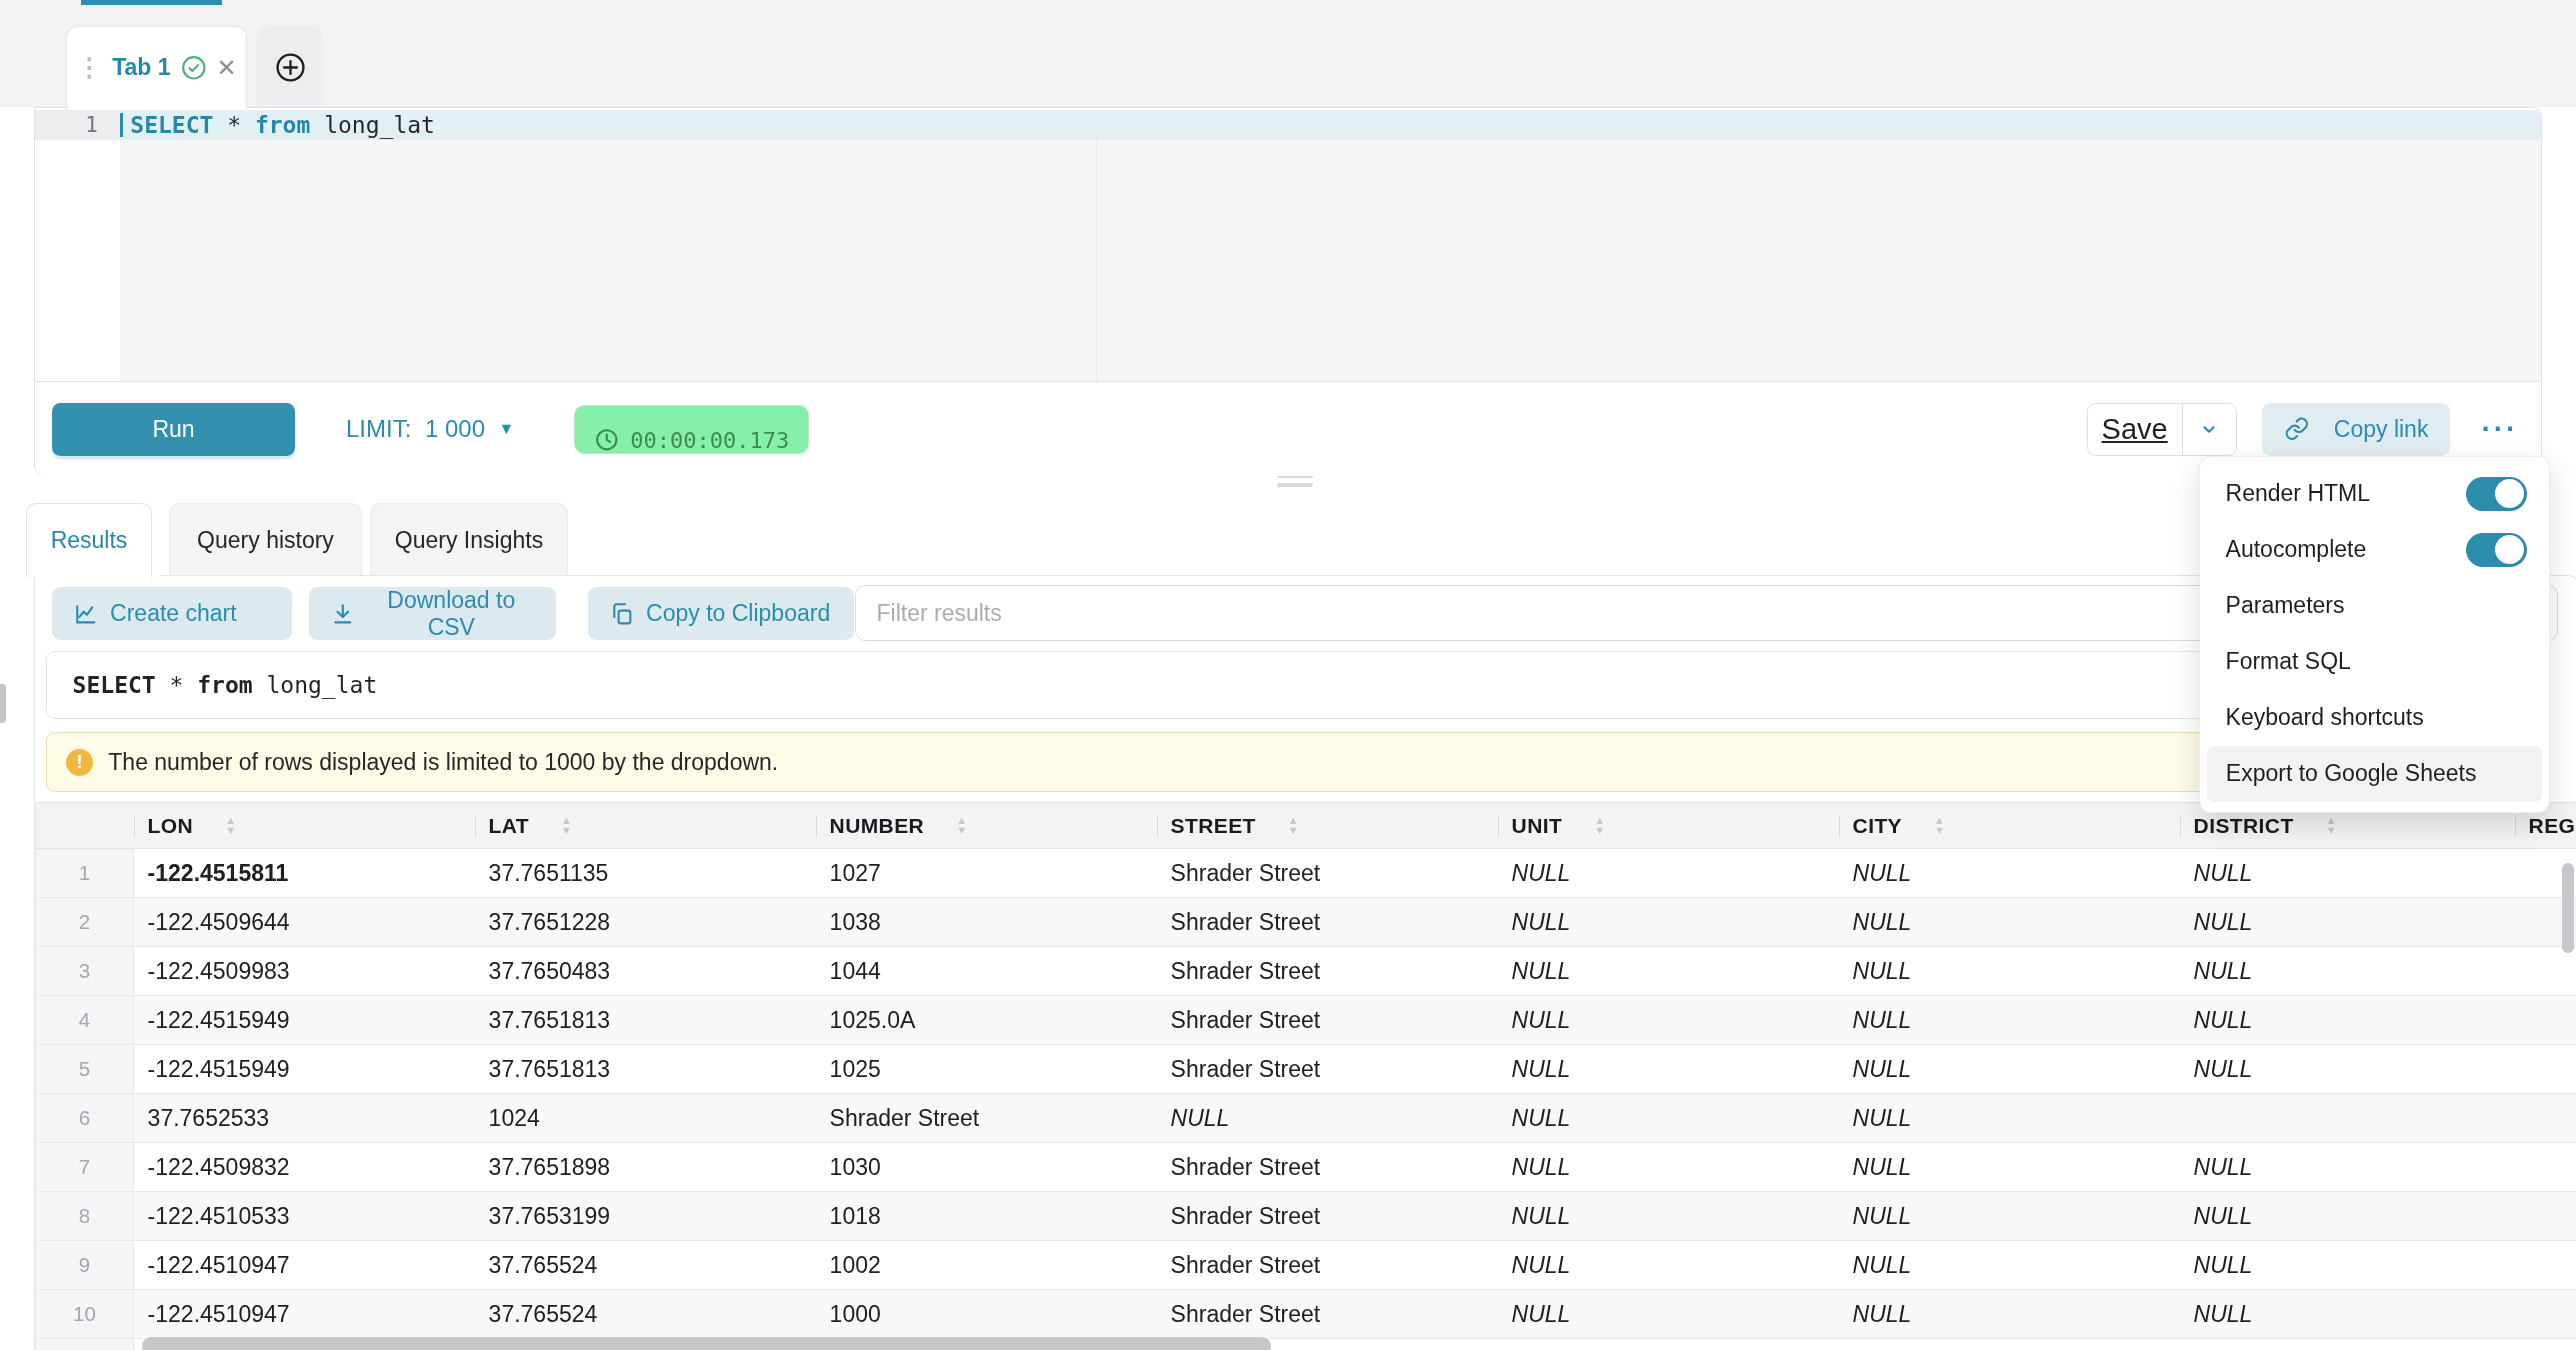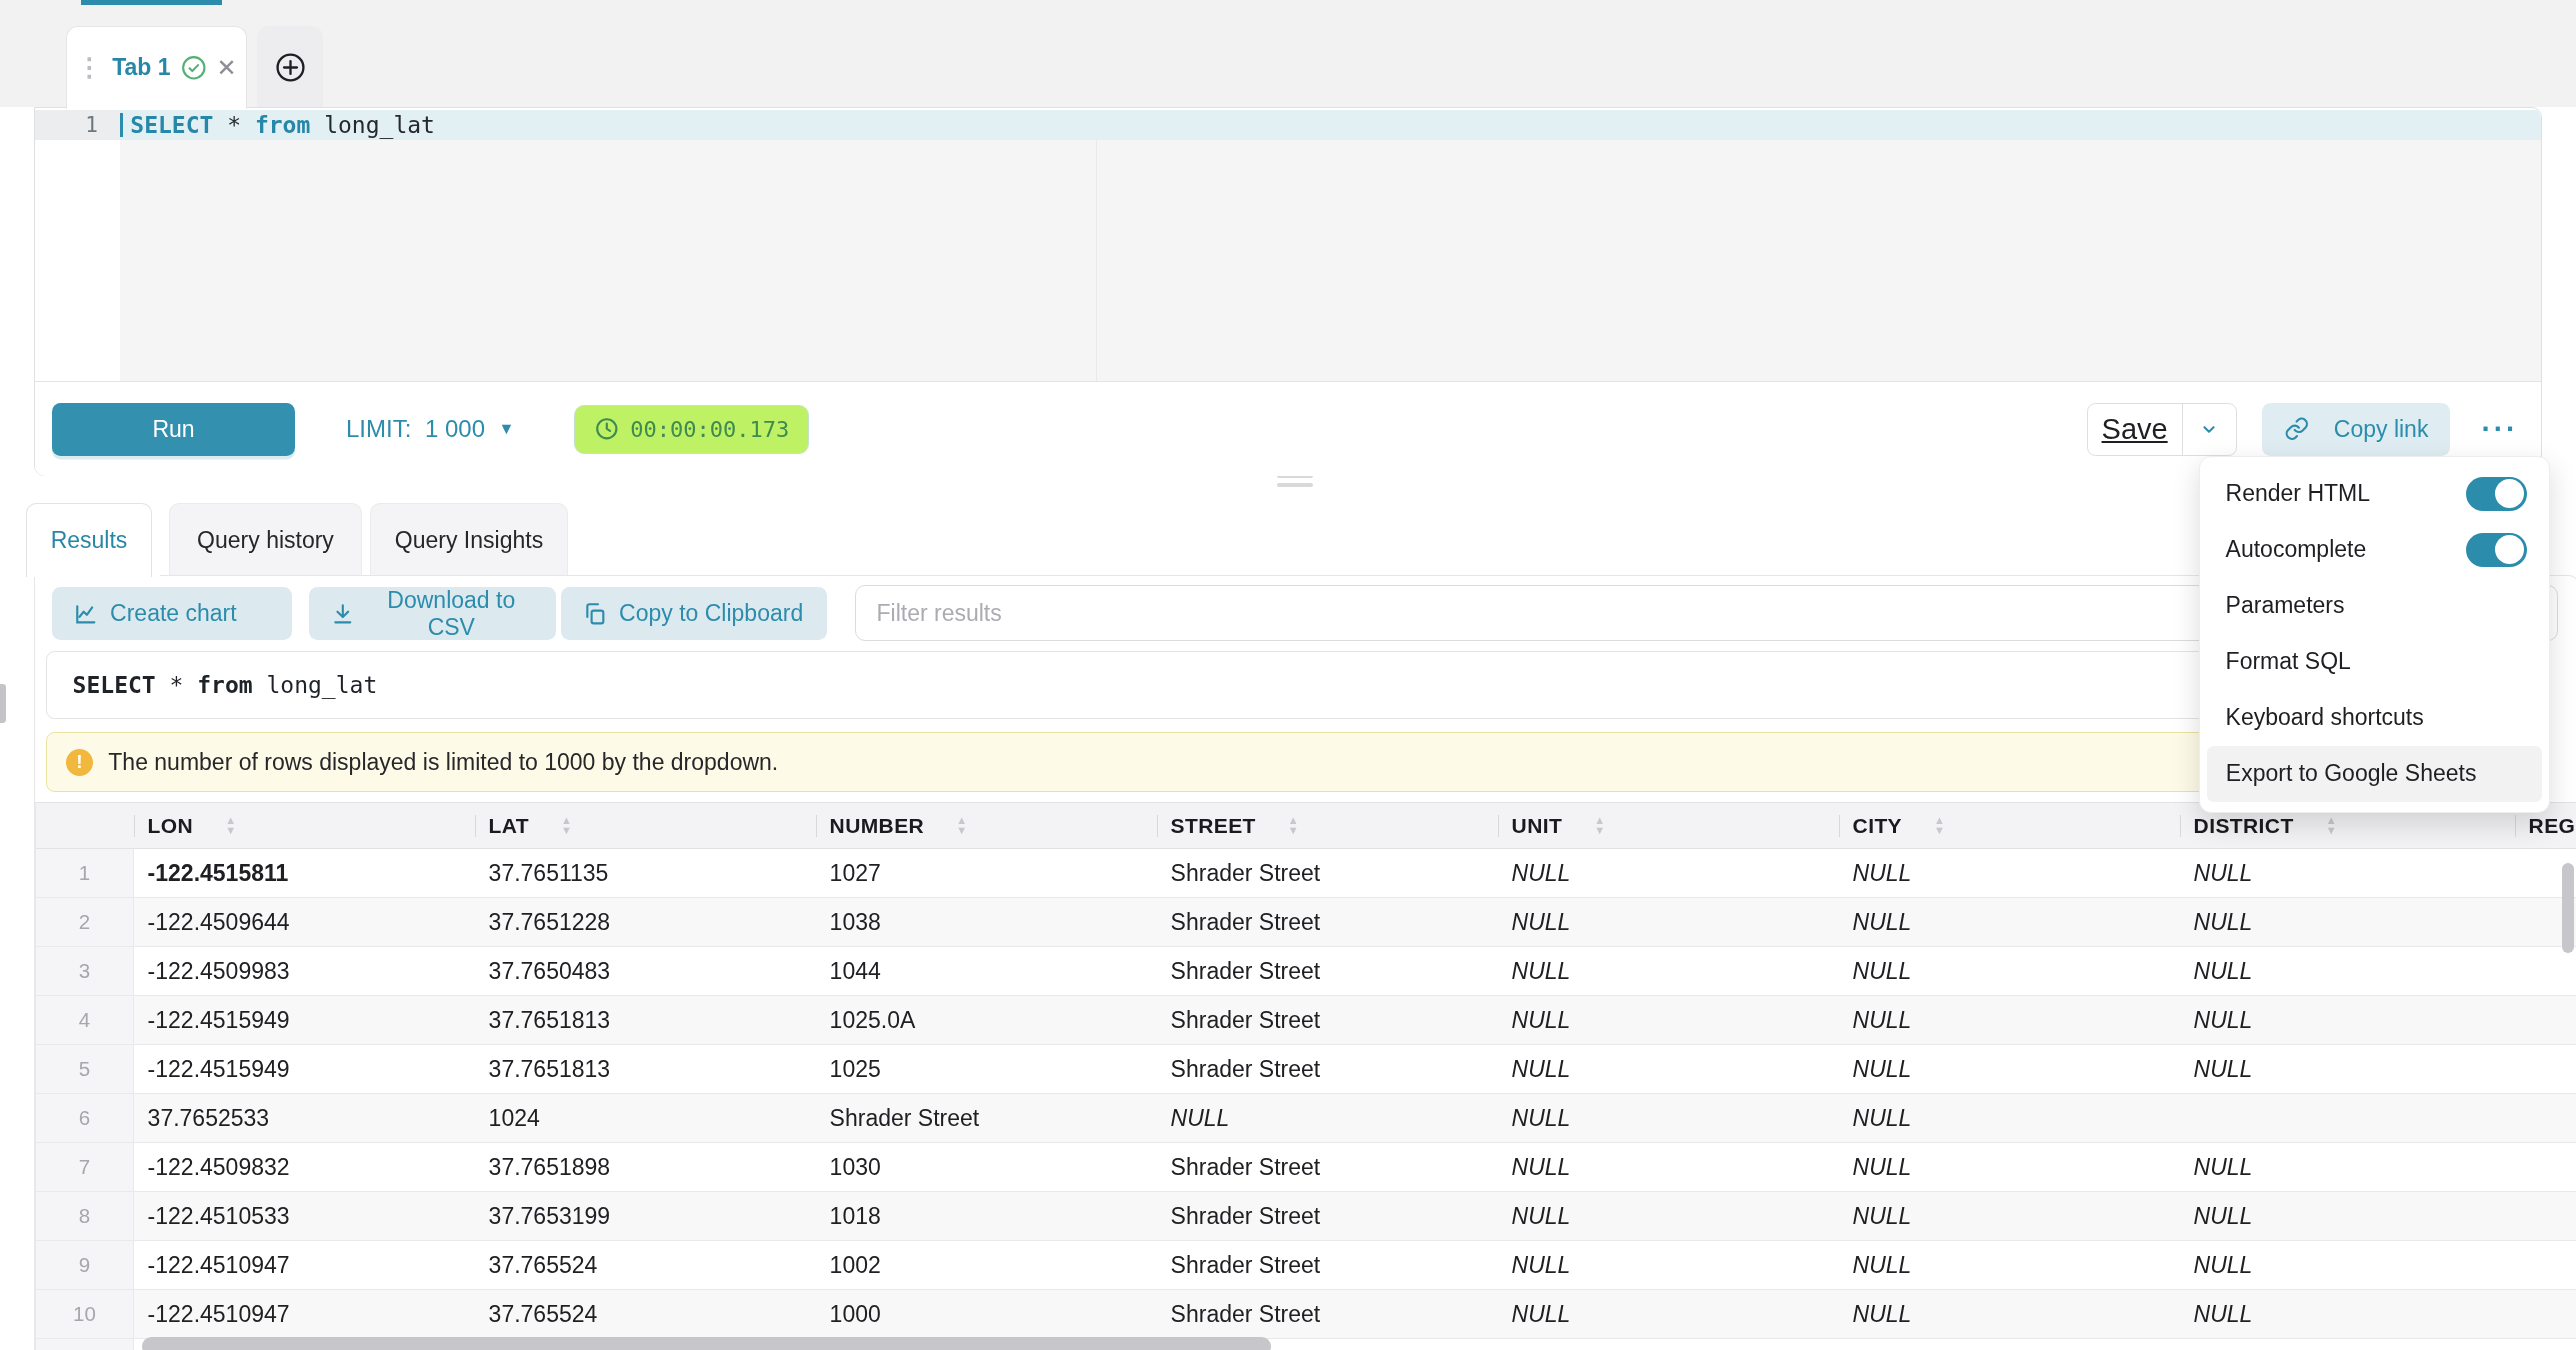--- a/index.html
+++ b/index.html
@@ -49,8 +49,8 @@
     font-size:23px; font-family:inherit; box-shadow:0 3.4px 0 rgba(51,144,175,.18); }
   .limit { margin-left:51px; display:flex; align-items:center; gap:13.6px; color:#2B8CAC; font-size:24px; font-weight:500; }
   .limit .tri { font-size:16px; }
-  .timer { margin-left:60px; height:49px; padding:0 19px; border:1.7px solid #C3E2CB; background:#bef264;
-    border-radius:10.2px; display:flex; align-items:center; gap:10.2px; color:#3E8A50; font-size:22px; }
+  .timer { margin-left:60px; height:49px; padding:0 19px; border:1.7px solid #C3E2CB; background:#86efac;
+    border-radius:10.2px; display:flex; align-items:flex-end; gap:10.2px; color:#3E8A50; font-size:22px; }
   .flex-spacer { flex:1; }
   .save-split { display:flex; height:53px; border:1.7px solid #DEDEE1; border-radius:8.5px; overflow:hidden; background:#fff; }
   .save-main { width:95px; display:flex; align-items:center; justify-content:center; font-size:29px; color:#1F1F23;

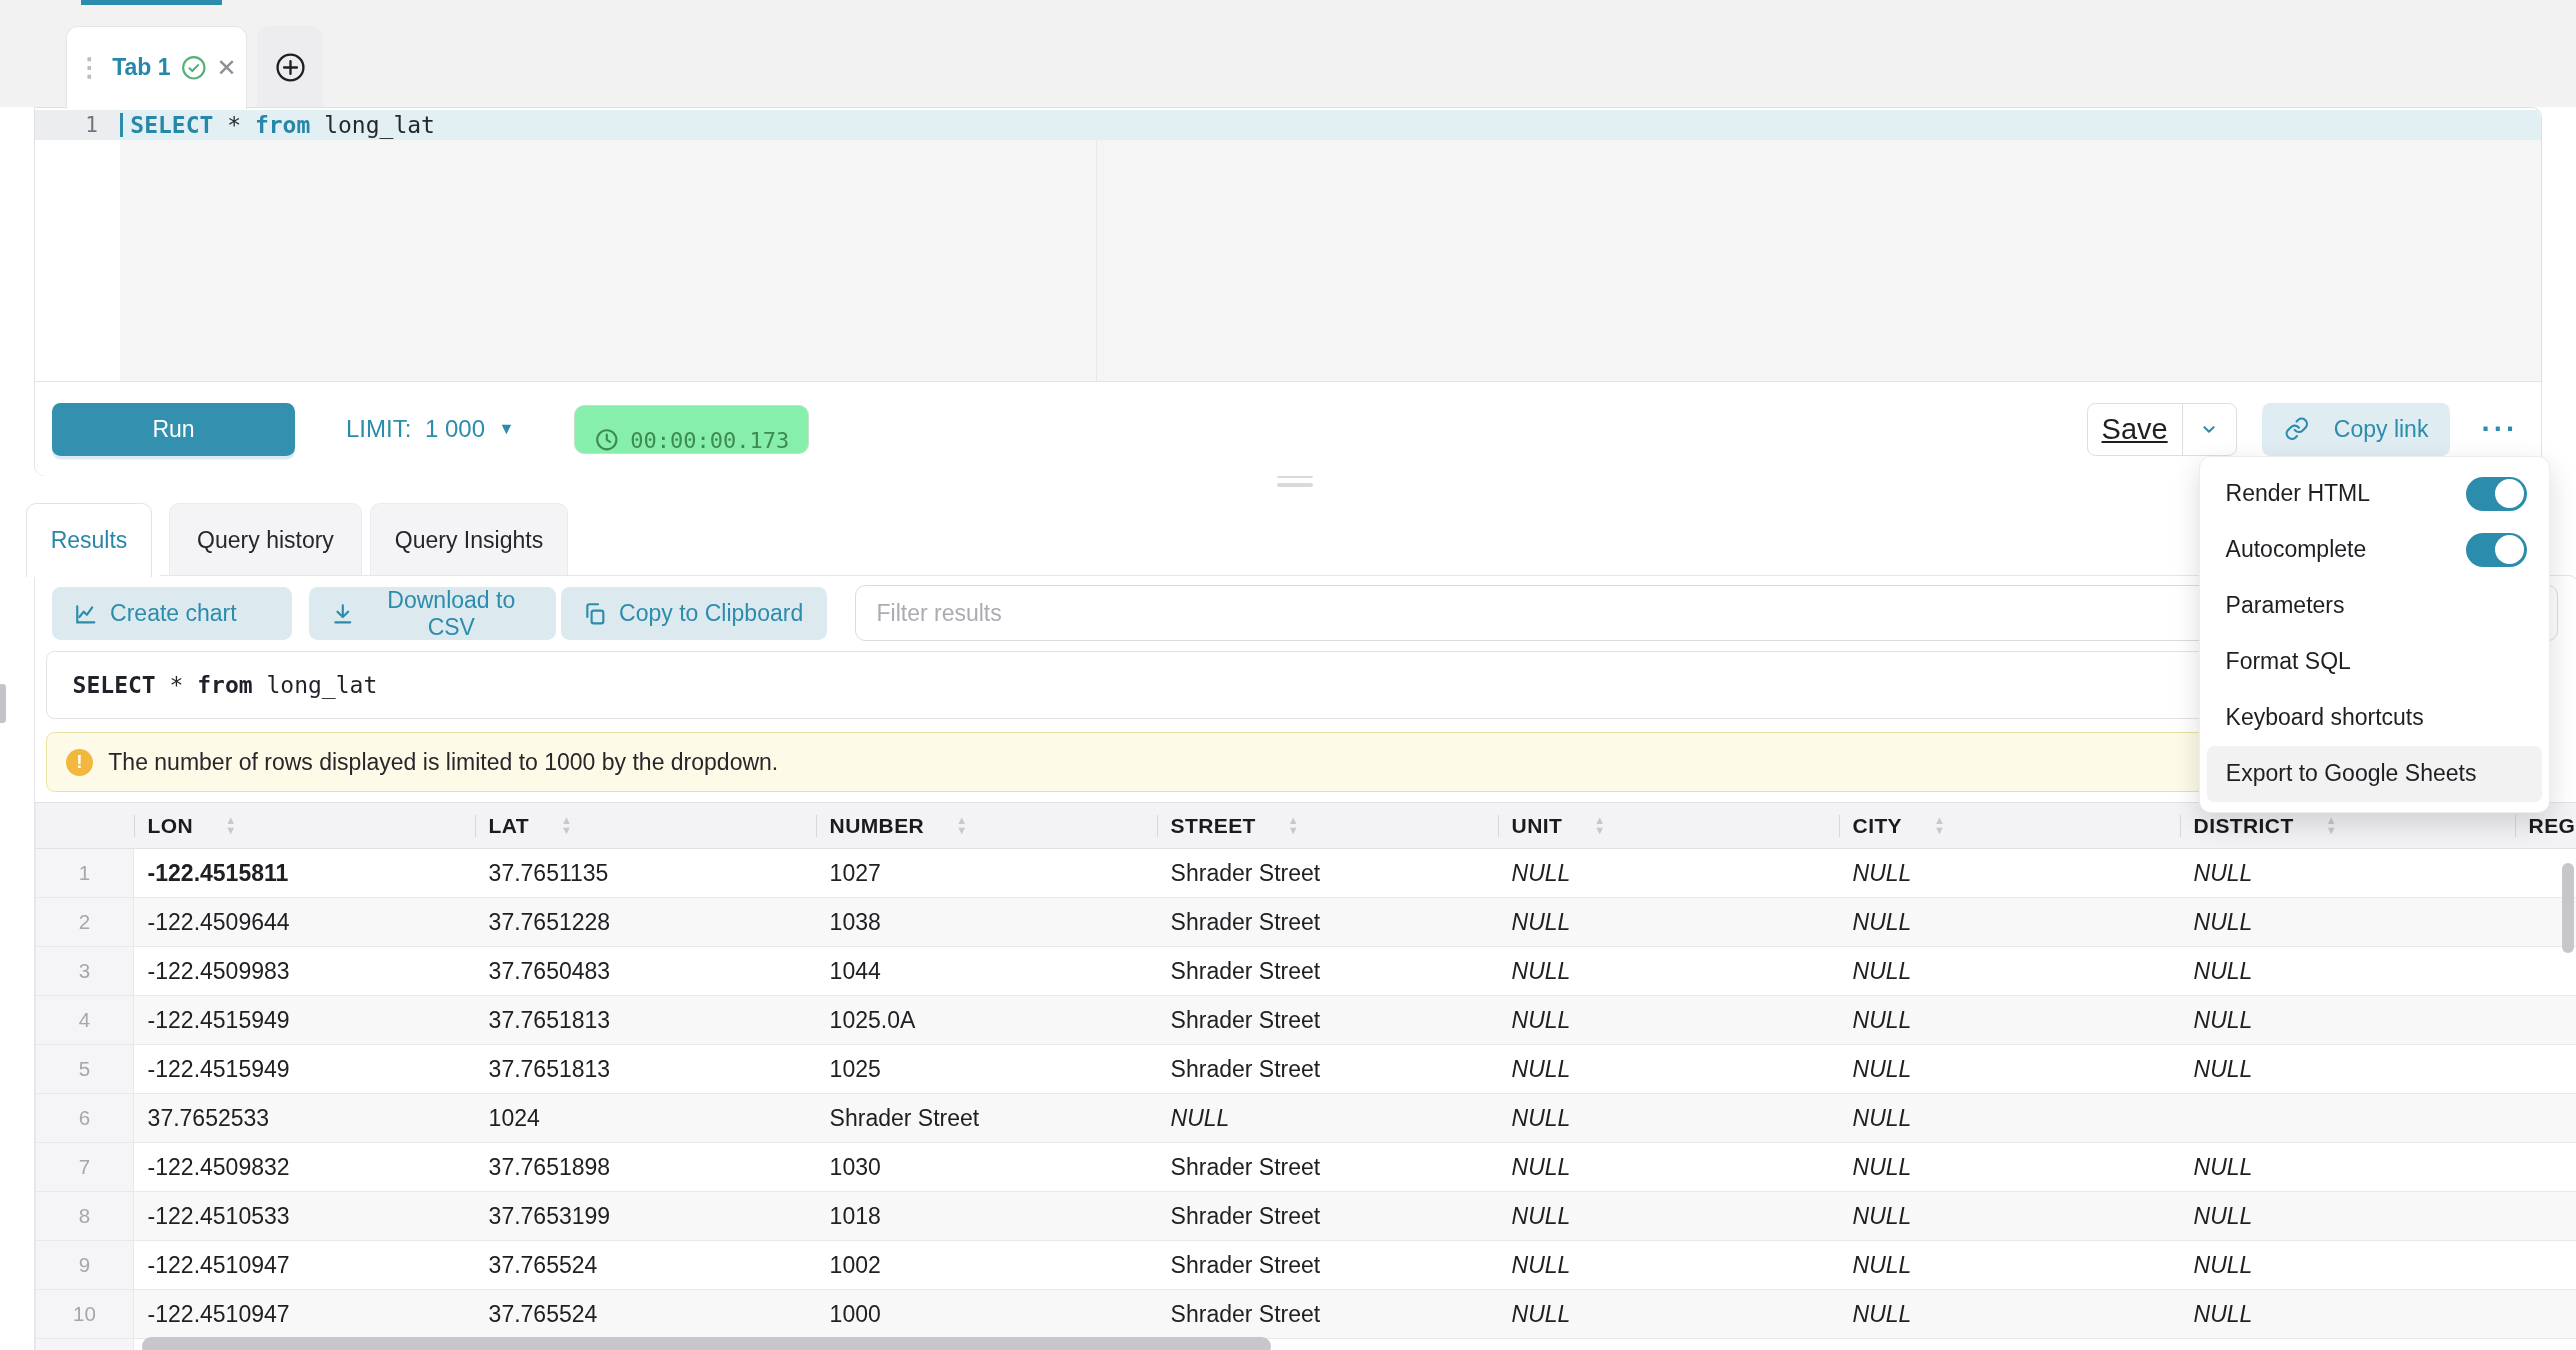--- a/index.html
+++ b/index.html
@@ -82,7 +82,7 @@
     display:flex; align-items:center; gap:12px; padding:0 20.5px; color:#2B8CAC; font-size:23px; font-family:inherit; }
   .b-chart { left:17px; width:240px; }
   .b-csv { left:274px; width:247px; }
-  .b-copy { left:526px; width:266px; }
+  .b-copy { left:553px; width:266px; }
   .filter { position:absolute; left:820px; top:9.4px; width:1703px; height:56px; border:1.7px solid #DBDBDE;
     border-radius:10.2px; padding:0 20.5px; font-size:23px; font-family:inherit; color:#27272A; background:#fff; }
   .filter::placeholder { color:#ABABB2; }

